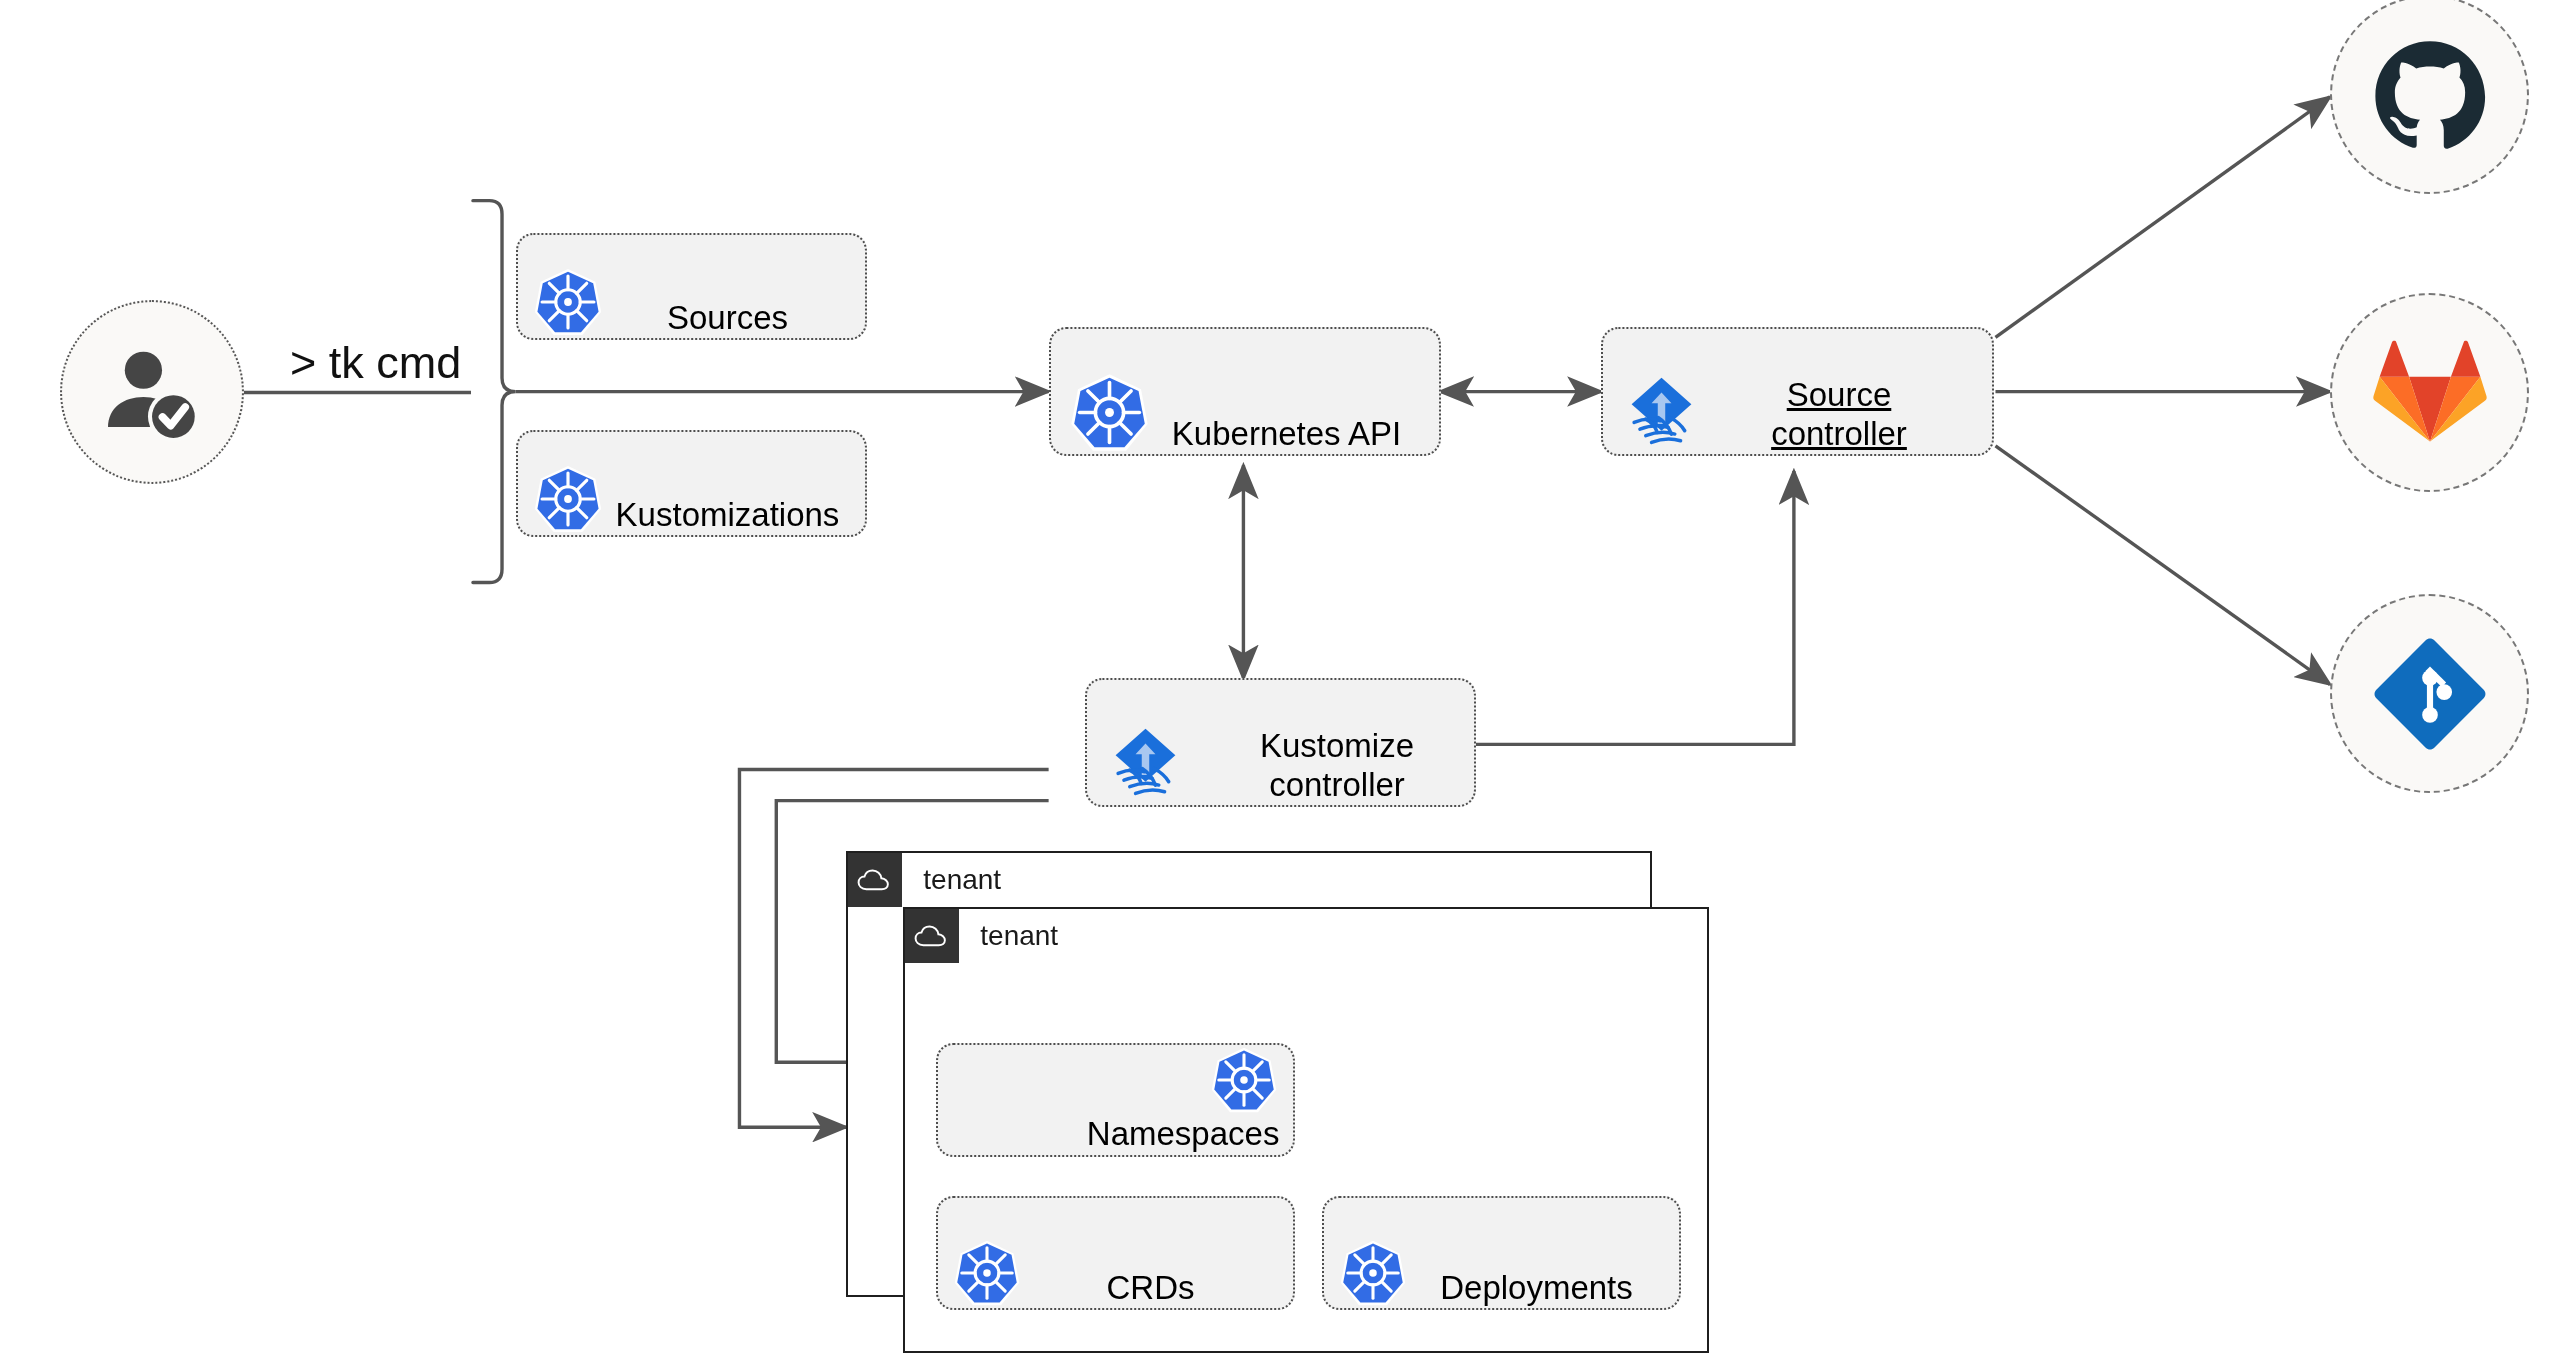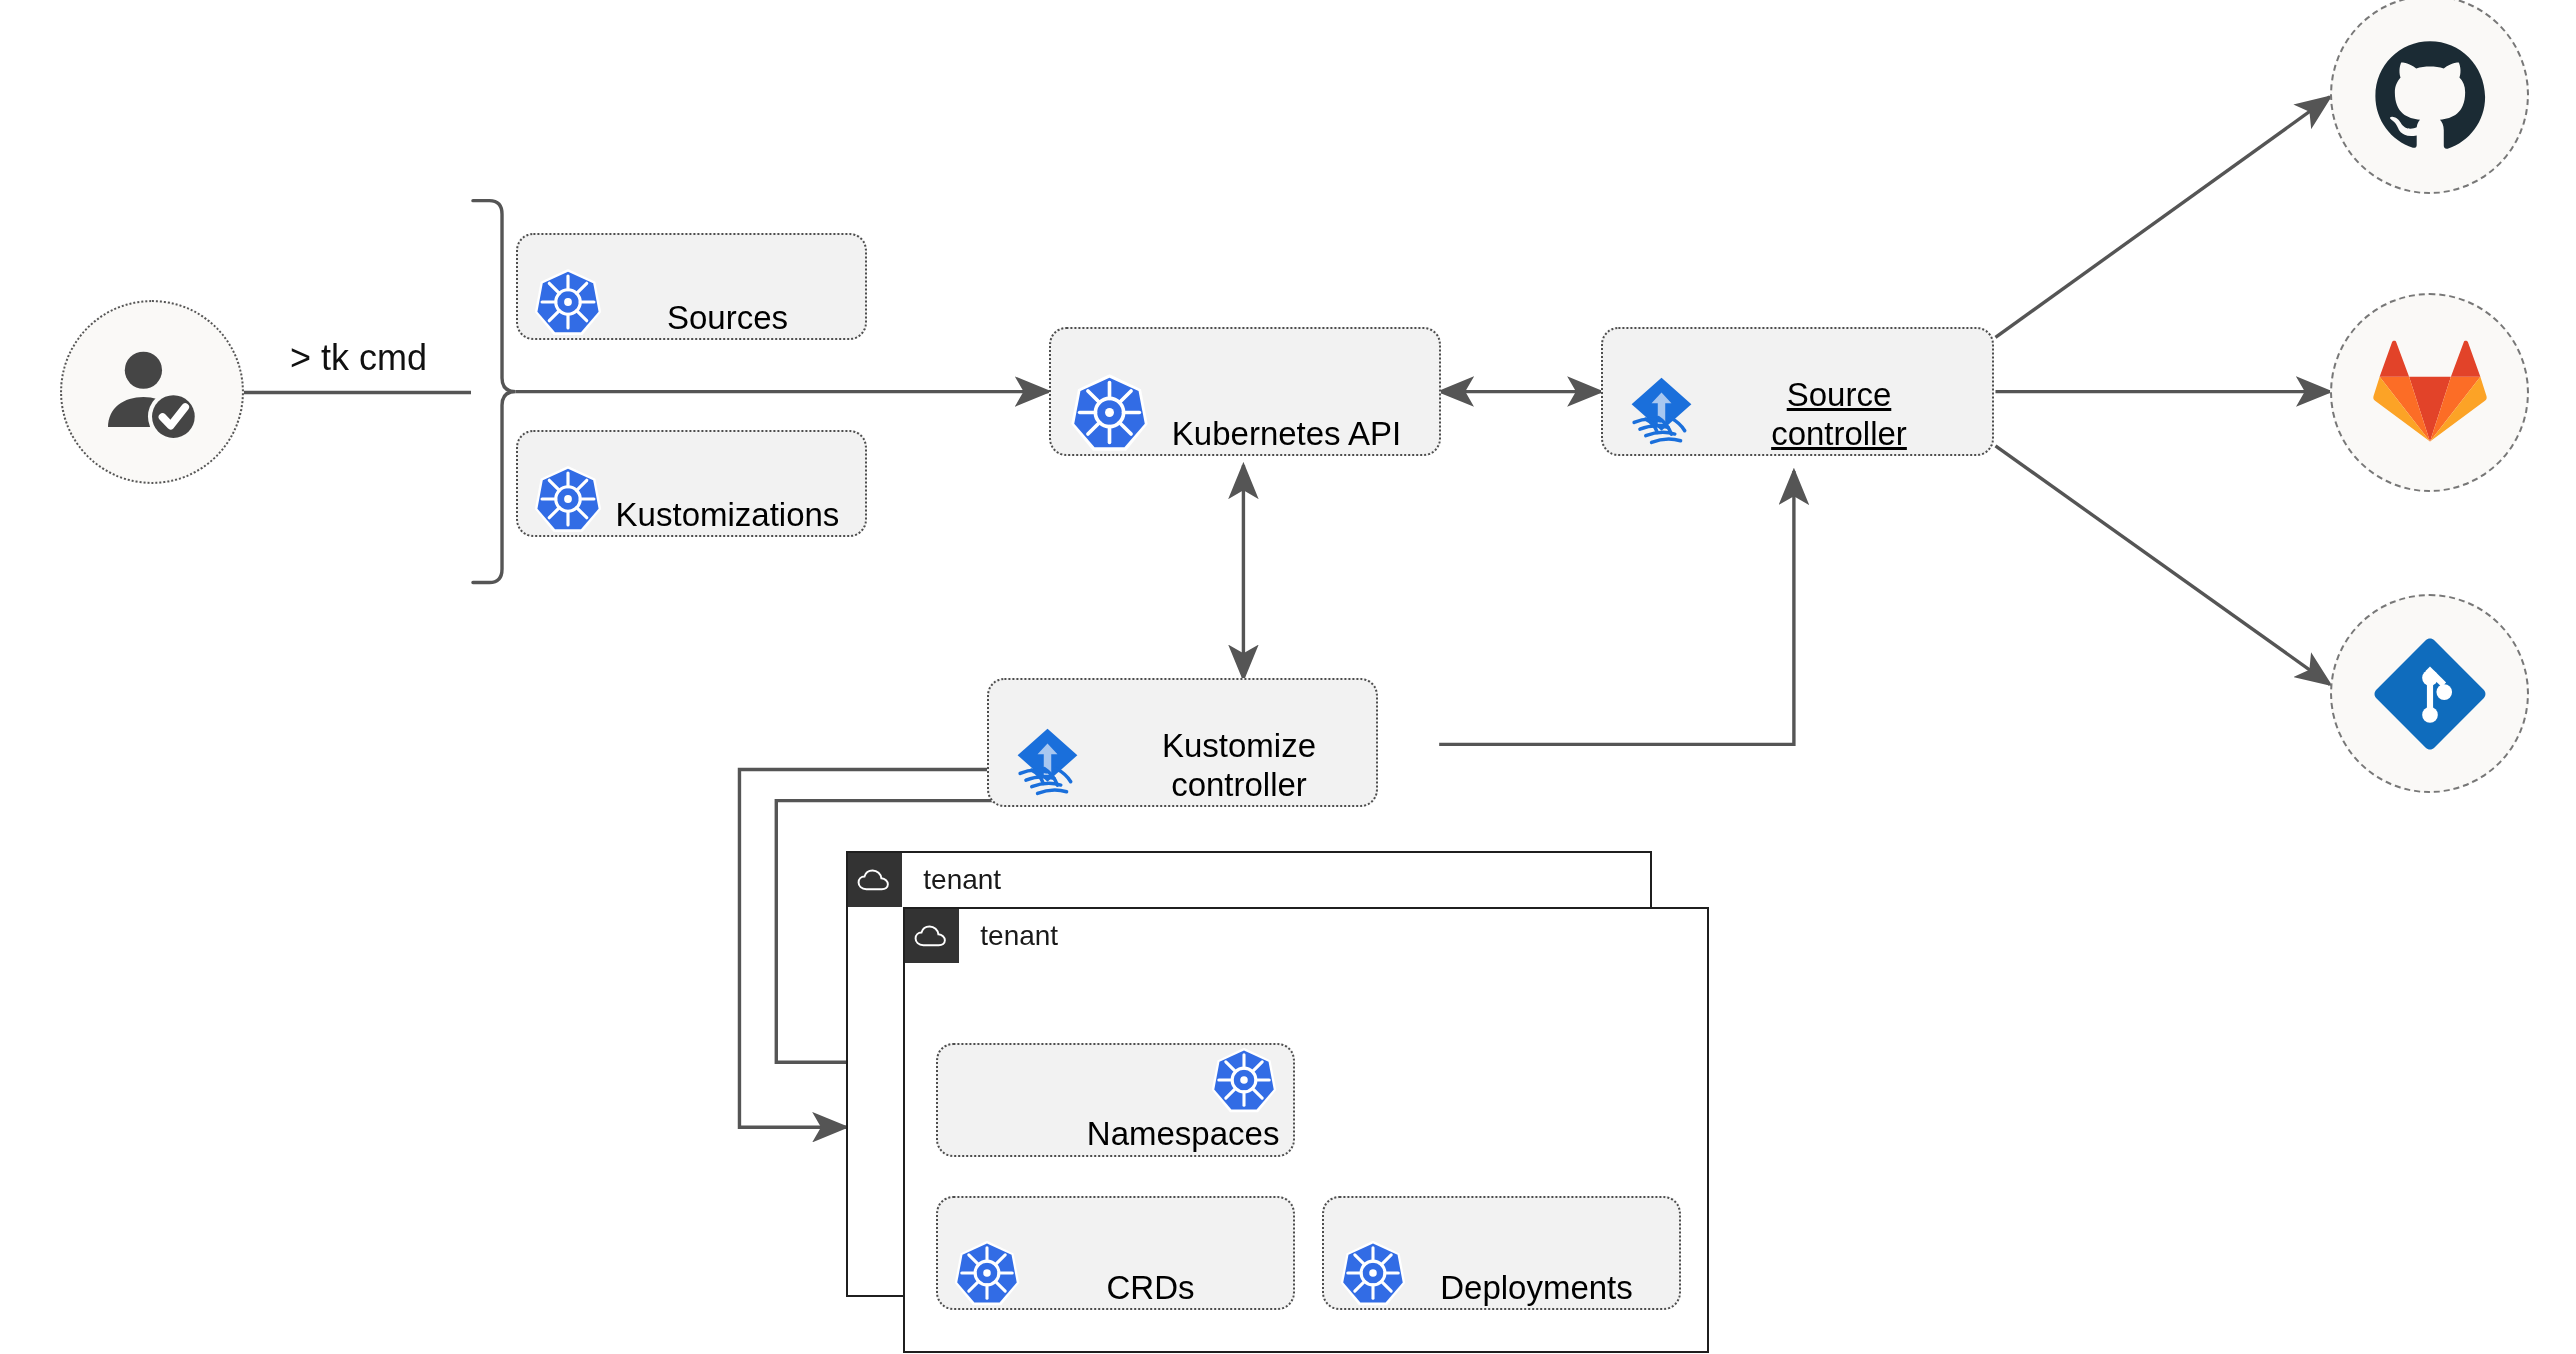--- a/index.html
+++ b/index.html
@@ -55,7 +55,7 @@
 
   
   .cmdlabel{
-    position:absolute;font-size:36px;color:#111;white-space:nowrap;
+    position:absolute;font-size:45px;color:#111;white-space:nowrap;
   }
 
   svg.overlay{position:absolute;left:0;top:0;width:2576px;height:1355px;pointer-events:none;}

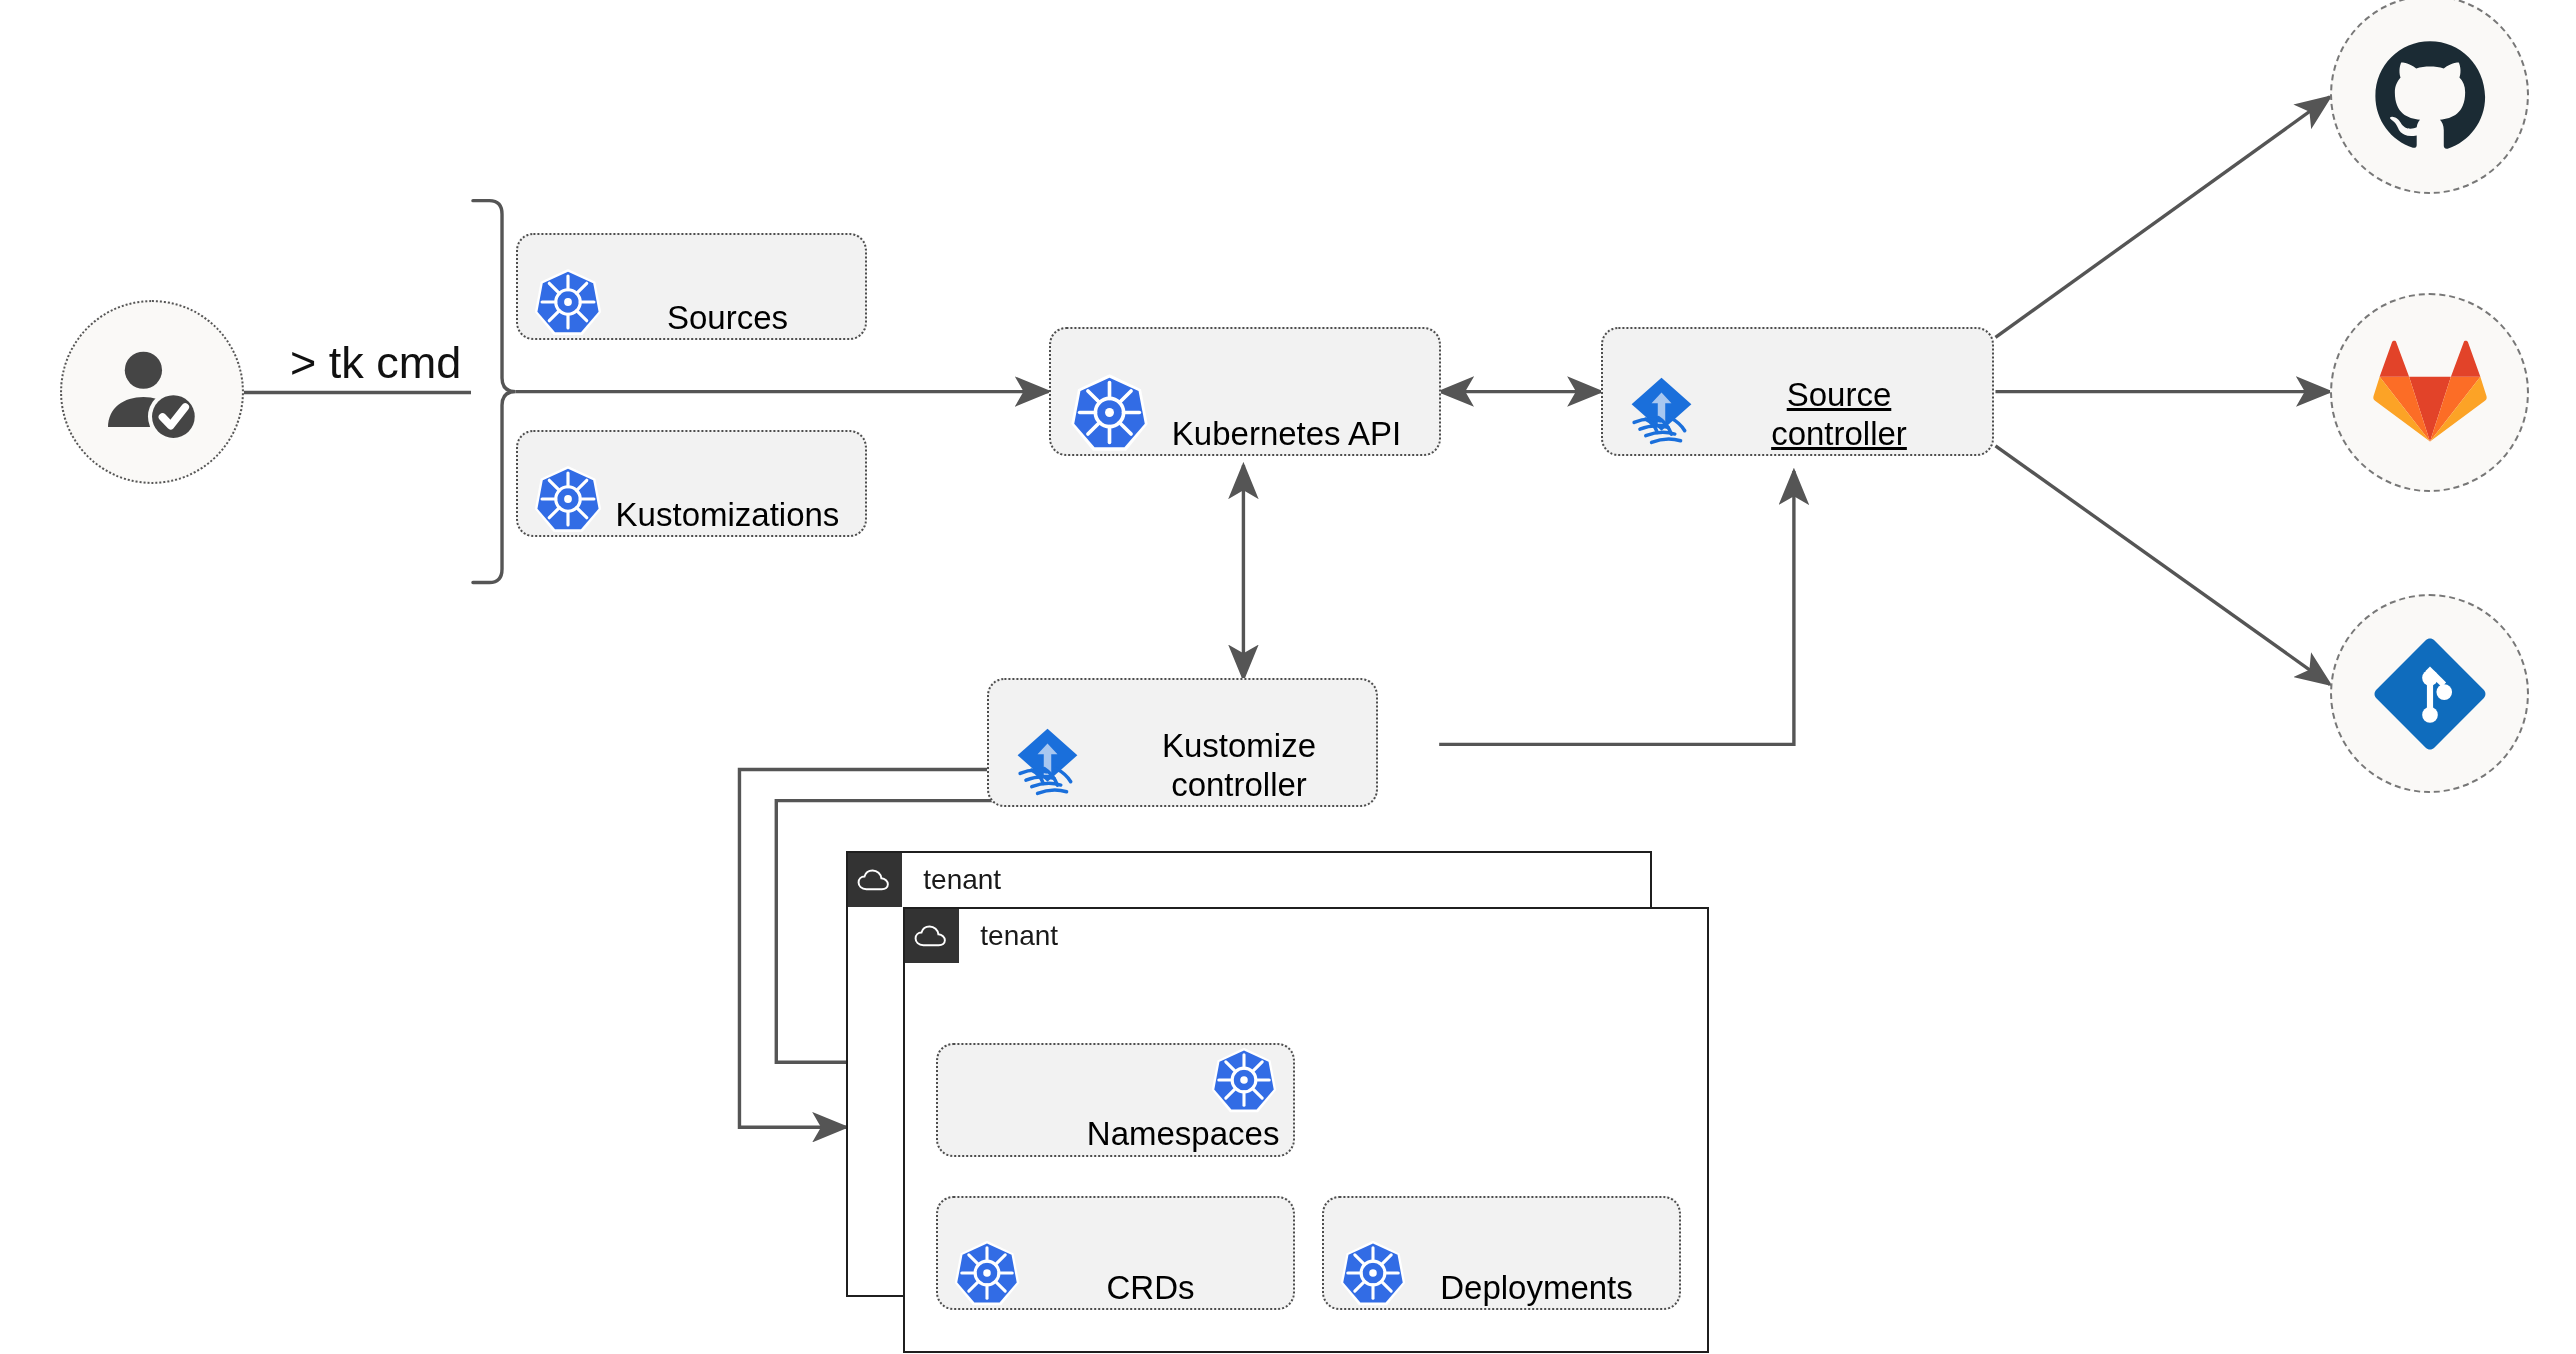--- a/index.html
+++ b/index.html
@@ -196,7 +196,7 @@
 controller</span>
   </div>
 
-  <div class="card" style="left:987px;top:678px;width:391px;height:129px;padding:0 17.4px;gap:30px;">
+  <div class="card" style="left:1085px;top:678px;width:391px;height:129px;padding:0 17.4px;gap:30px;">
     <span class="ico">
       <svg width="83" height="83" viewBox="0 0 100 100">
         <path d="M50 8 L86 40 L50 72 L14 40 Z" fill="#1A6FDB"></path>

